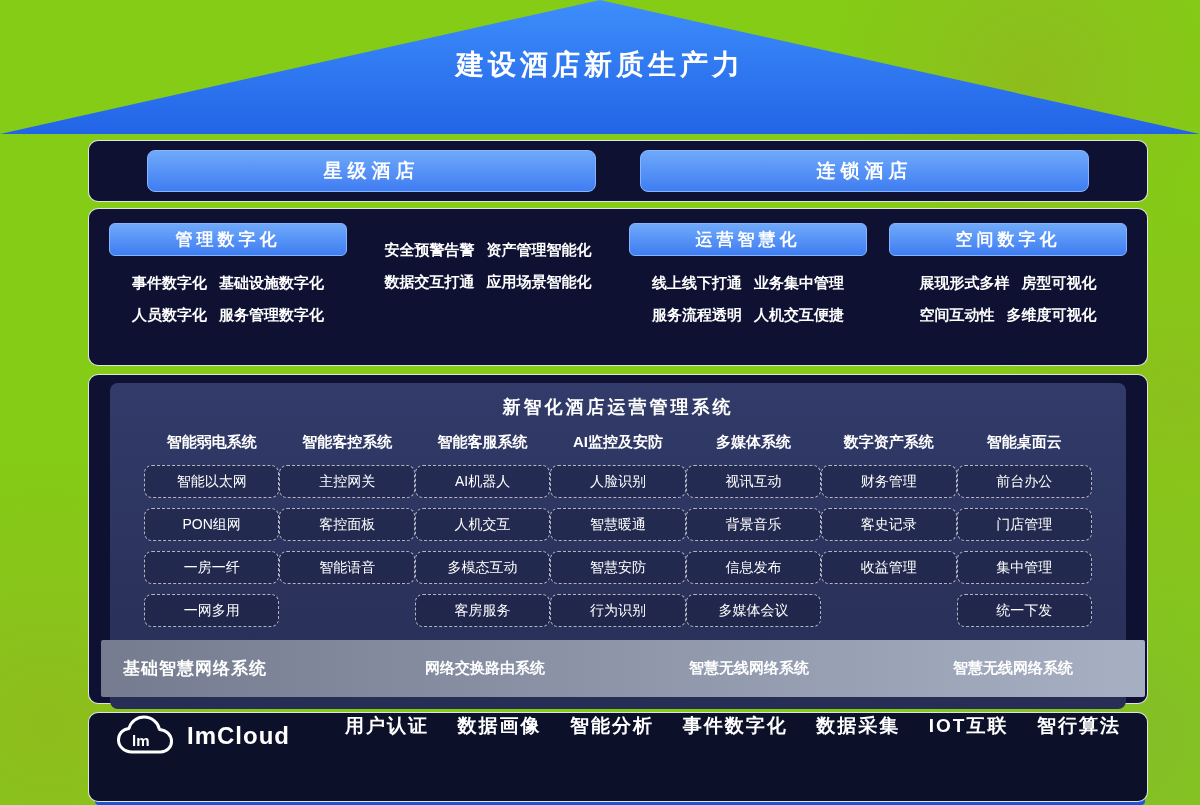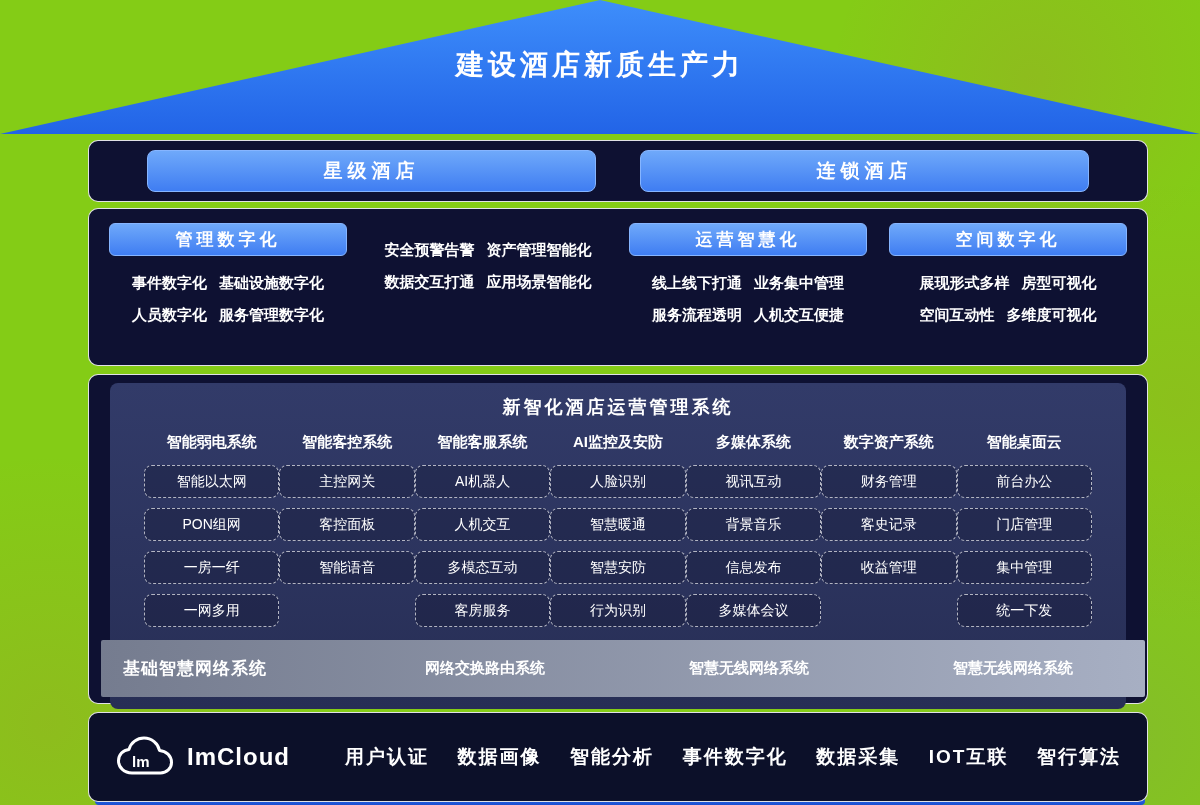--- a/index.html
+++ b/index.html
@@ -80,7 +80,7 @@
   .net-item { flex:1; text-align:center; color:#fff; font-size:15px; font-weight:bold; white-space:nowrap; }
 
   
-  .panel-footer { top:712px; height:90px; display:flex; align-items:center; padding:16px 26px; background:#0c1029; }
+  .panel-footer { top:712px; height:90px; display:flex; align-items:flex-start; padding:0 26px; background:#0c1029; }
   .logo { display:flex; align-items:center; gap:8px; width:196px; flex-shrink:0; }
   .brand { color:#fff; font-size:24px; font-weight:bold; letter-spacing:1px; }
   .footer-items { flex:1; display:flex; justify-content:space-between; padding-left:34px; }

